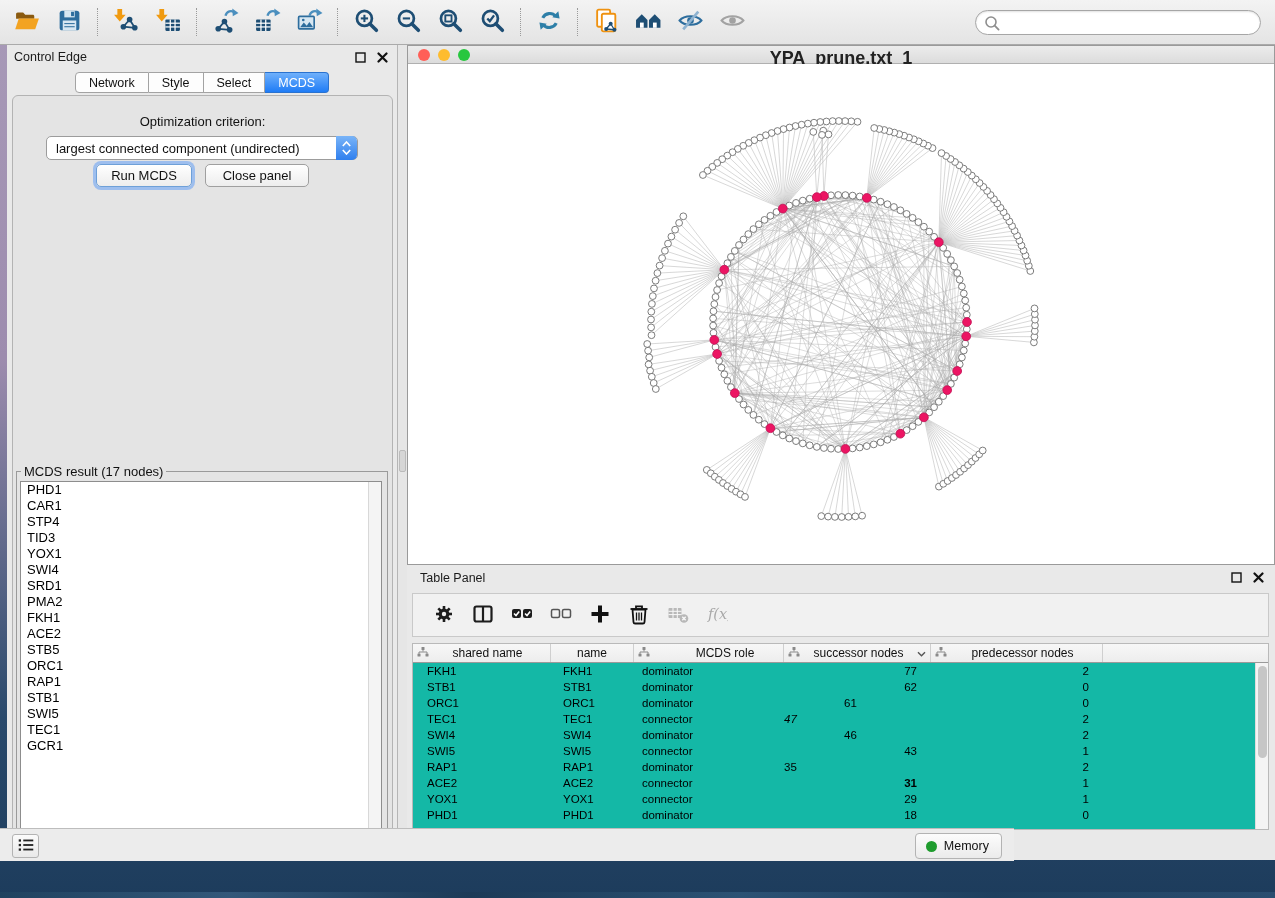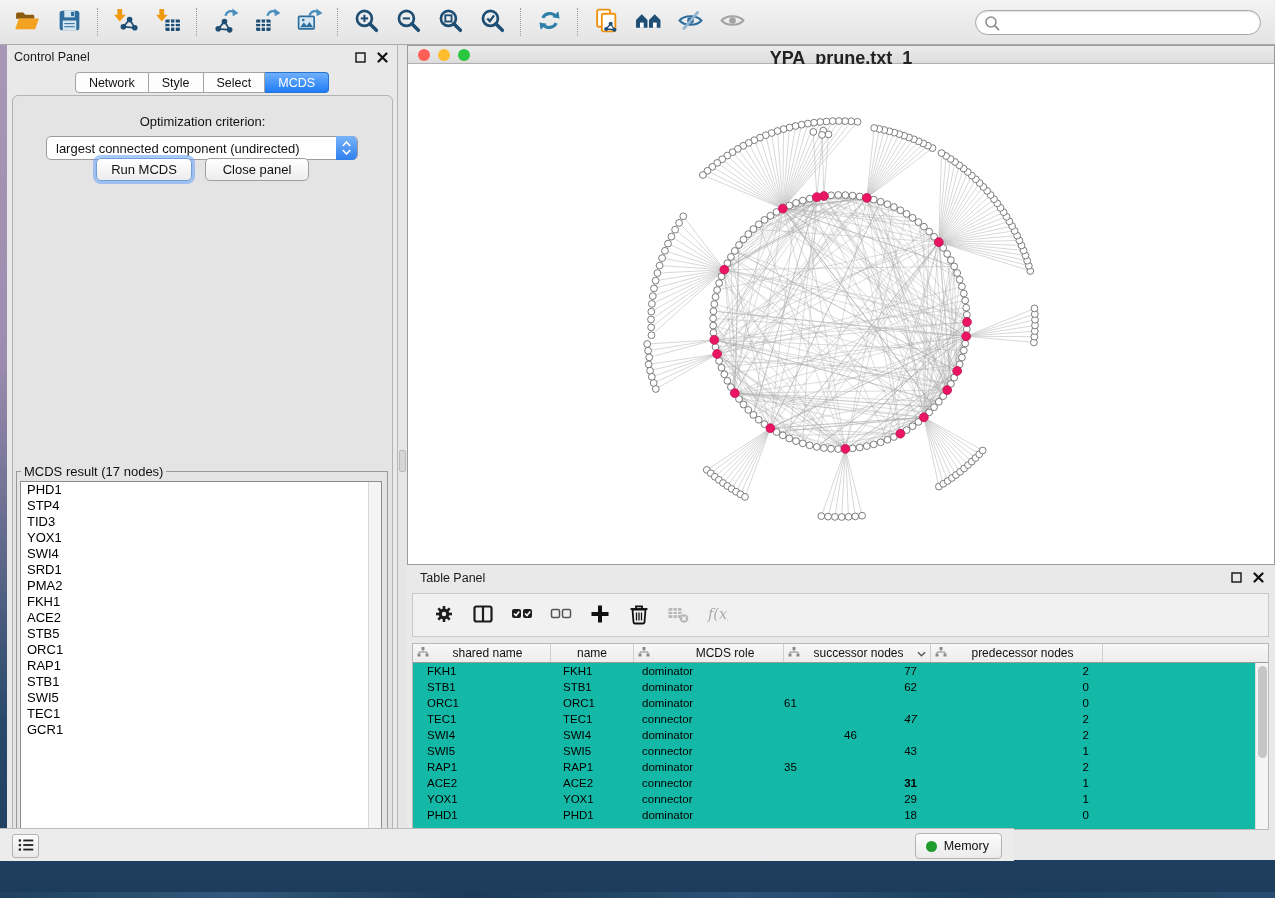--- a/index.html
+++ b/index.html
@@ -297,7 +297,7 @@
 
   <div class="control-panel">
     <div class="cp-header">
-      <span class="cp-title">Control Panel</span>
+      <span class="cp-title">Control Edge</span>
       <button class="win-ctrl cp-float">
         <svg width="11" height="11" viewBox="0 0 11 11">
             <rect x="1" y="1" width="9" height="9" fill="none" stroke="#111" stroke-width="1.4"></rect>

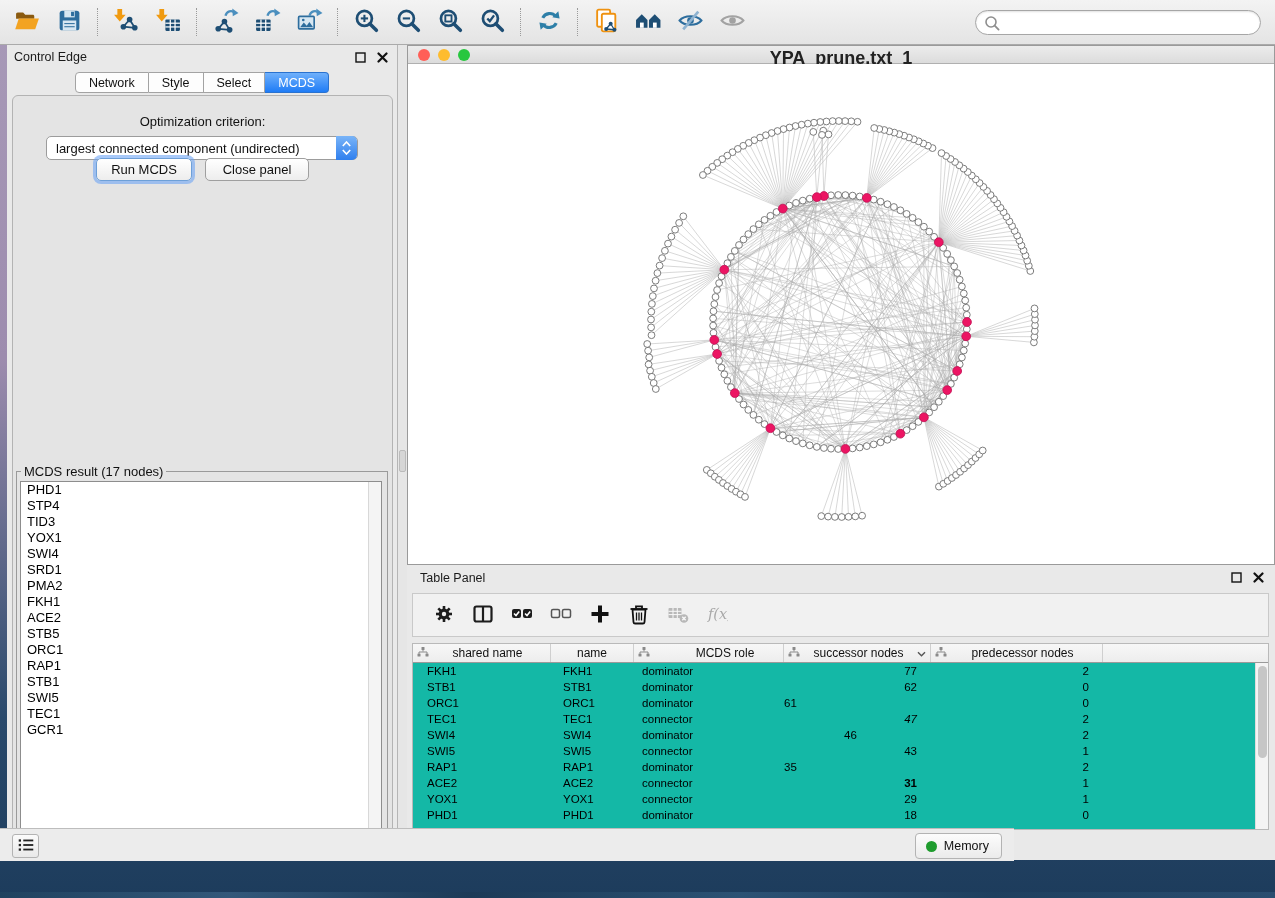--- a/index.html
+++ b/index.html
@@ -48,7 +48,7 @@
     background:linear-gradient(#79b4f8,#2f7fee); display:flex; flex-direction:column;
     align-items:center; justify-content:center; gap:2px; }
   .dd-stepper svg { display:block; }
-  .btn-row { position:absolute; left:0; top:62px; width:100%; height:24px; }
+  .btn-row { position:absolute; left:0; top:68px; width:100%; height:24px; }
   .push-btn { position:absolute; height:23px; background:linear-gradient(#ffffff,#ededed);
     border:1px solid #9f9f9f; border-radius:5px; font-size:13px; color:#111; padding:0 12px; }
   .run-btn { left:83px; width:96px; box-shadow:0 0 0 3px rgba(110,165,245,.6); border-color:#6ea0d8; }

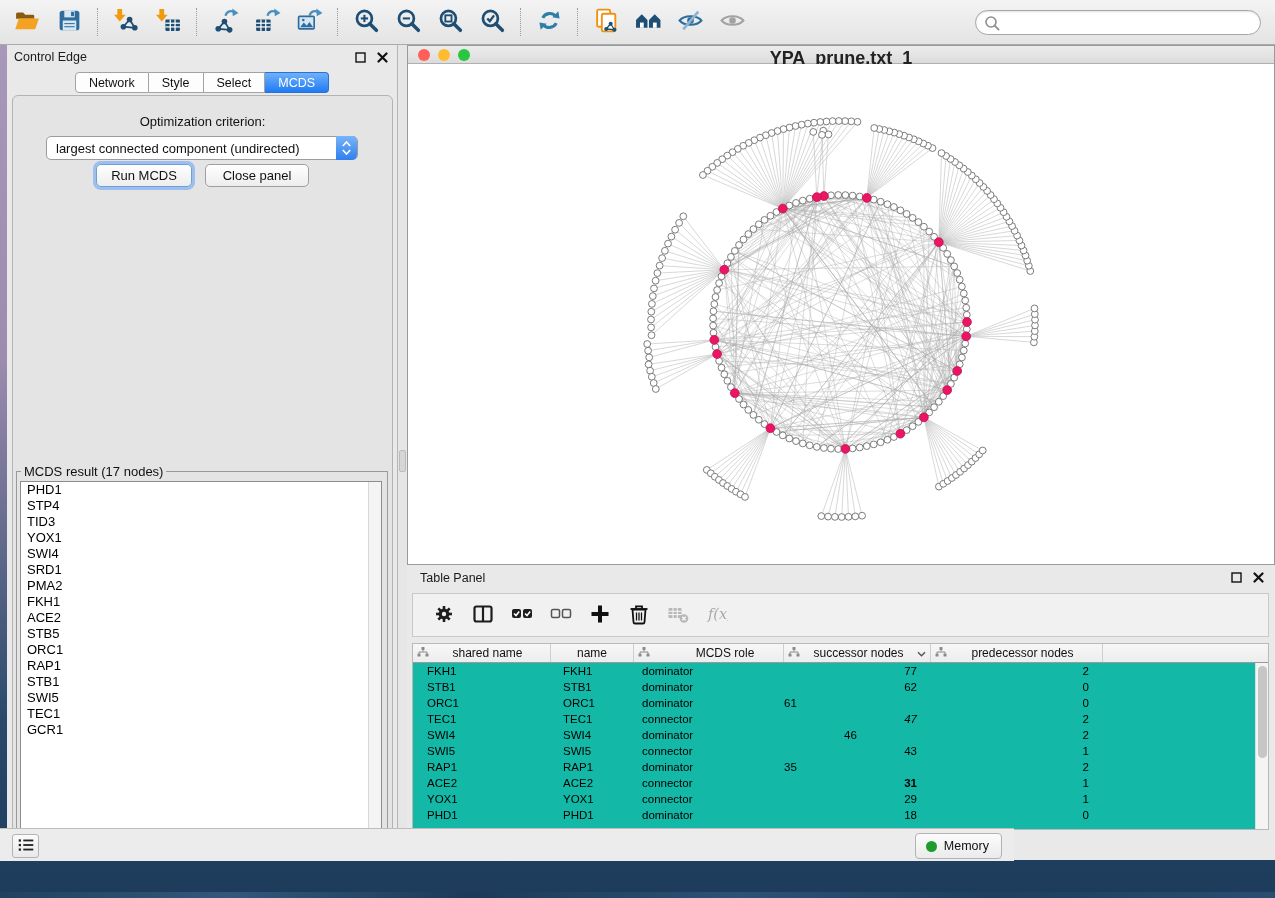--- a/index.html
+++ b/index.html
@@ -337,6 +337,7 @@
         <div class="listbox">
           <div id="mcds-items">
               <div class="mcds-item">PHD1</div>
+              <div class="mcds-item">CAR1</div>
               <div class="mcds-item">STP4</div>
               <div class="mcds-item">TID3</div>
               <div class="mcds-item">YOX1</div>

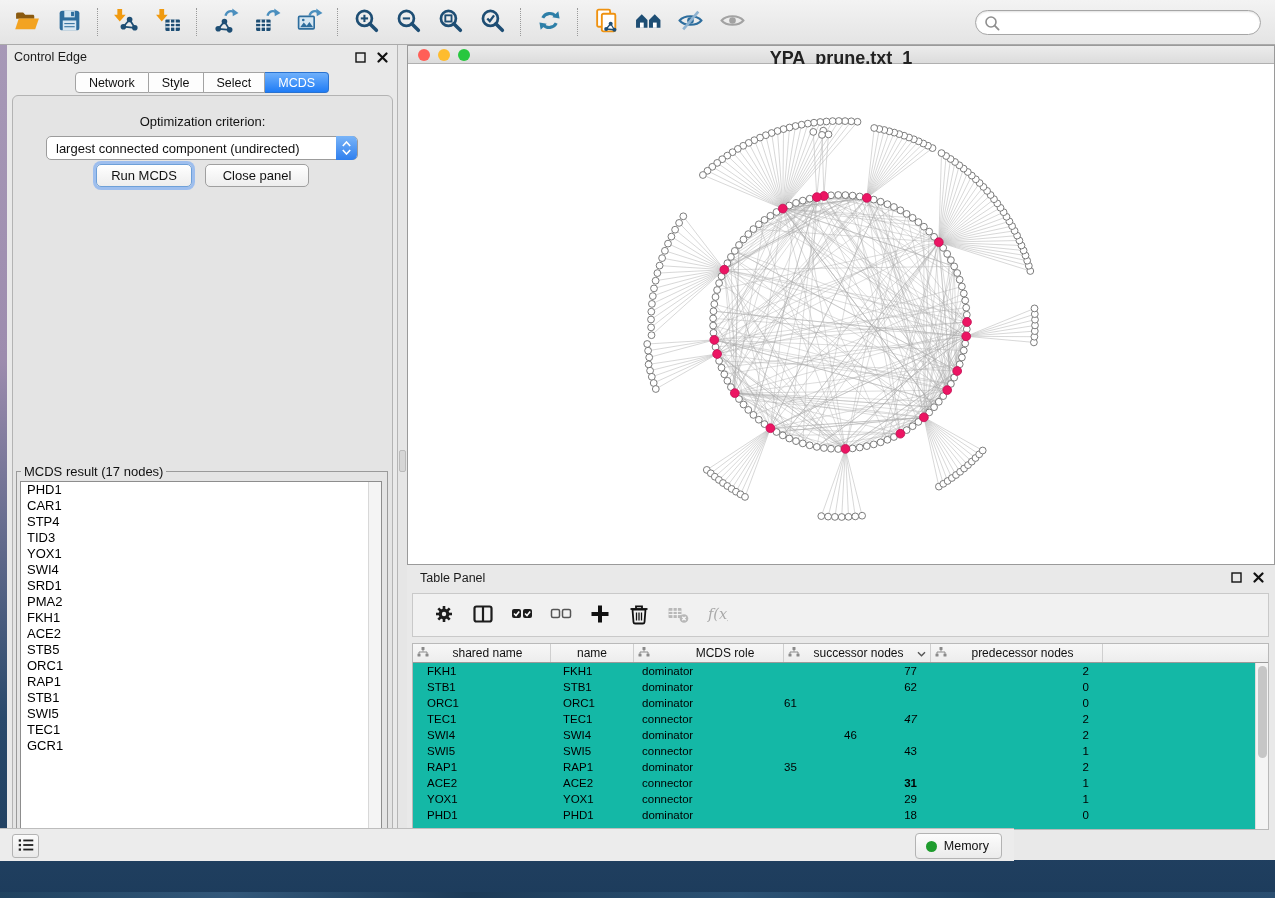--- a/index.html
+++ b/index.html
@@ -1201,7 +1201,7 @@
             <div class="dt-cell" style="width: 138px; text-align: left; padding-left: 14px;">ORC1</div>
             <div class="dt-cell" style="width: 83px; text-align: left; padding-left: 12px;">ORC1</div>
             <div class="dt-cell" style="width: 150px; text-align: left; padding-left: 8px;">dominator</div>
-            <div class="dt-cell" style="width: 147px; text-align: left; padding-right: 14px;">61</div>
+            <div class="dt-cell" style="width: 147px; text-align: center; padding-right: 14px;">61</div>
             <div class="dt-cell" style="width: 172px; text-align: right; padding-right: 14px;">0</div>
           </div>
           <div class="dt-row">

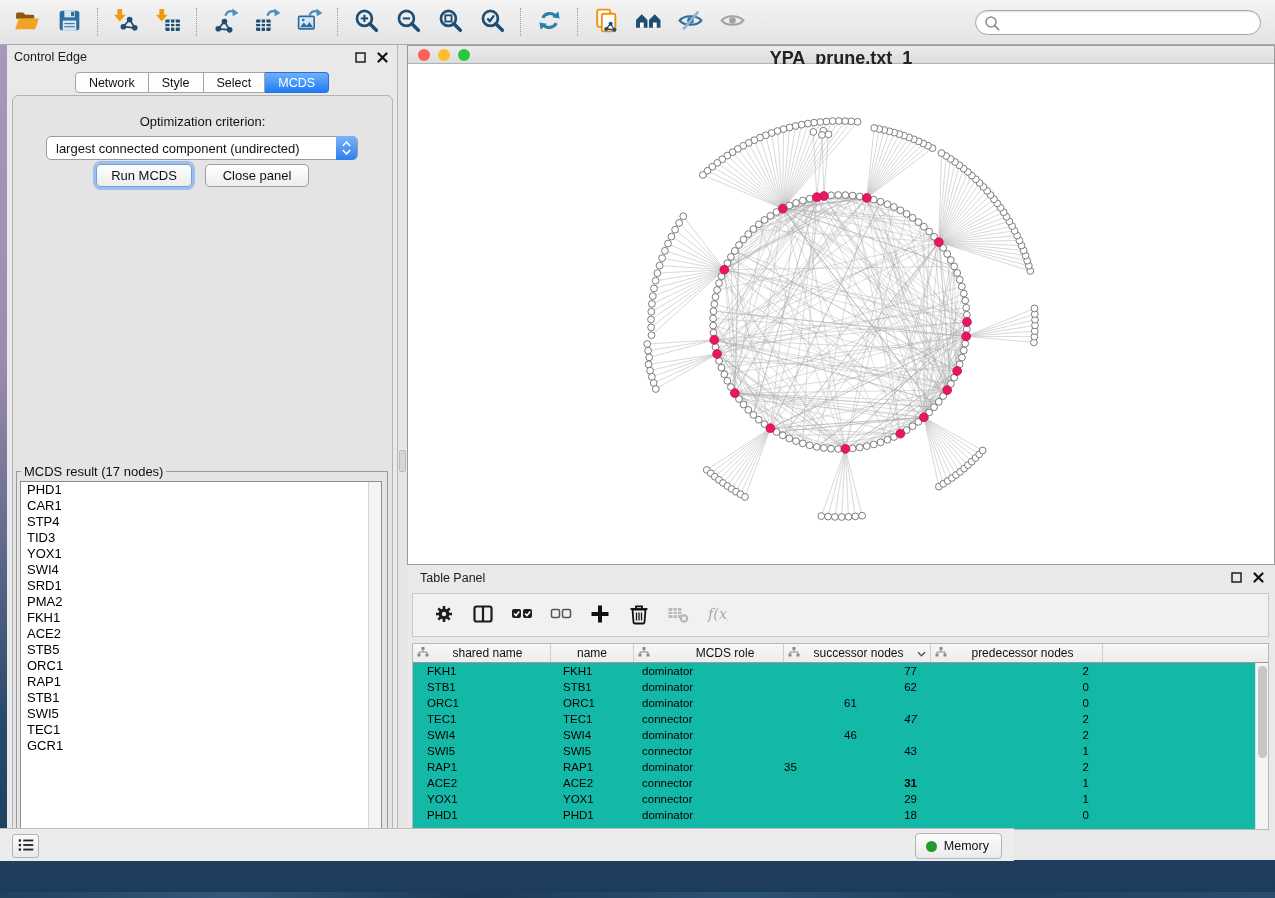--- a/index.html
+++ b/index.html
@@ -1208,7 +1208,7 @@
             <div class="dt-cell" style="width: 138px; text-align: left; padding-left: 14px;">TEC1</div>
             <div class="dt-cell" style="width: 83px; text-align: left; padding-left: 12px;">TEC1</div>
             <div class="dt-cell" style="width: 150px; text-align: left; padding-left: 8px;">connector</div>
-            <div class="dt-cell" style="width: 147px; text-align: right; padding-right: 14px; font-style: italic;">47</div>
+            <div class="dt-cell" style="width: 147px; text-align: left; padding-right: 14px; font-style: italic;">47</div>
             <div class="dt-cell" style="width: 172px; text-align: right; padding-right: 14px;">2</div>
           </div>
           <div class="dt-row">

